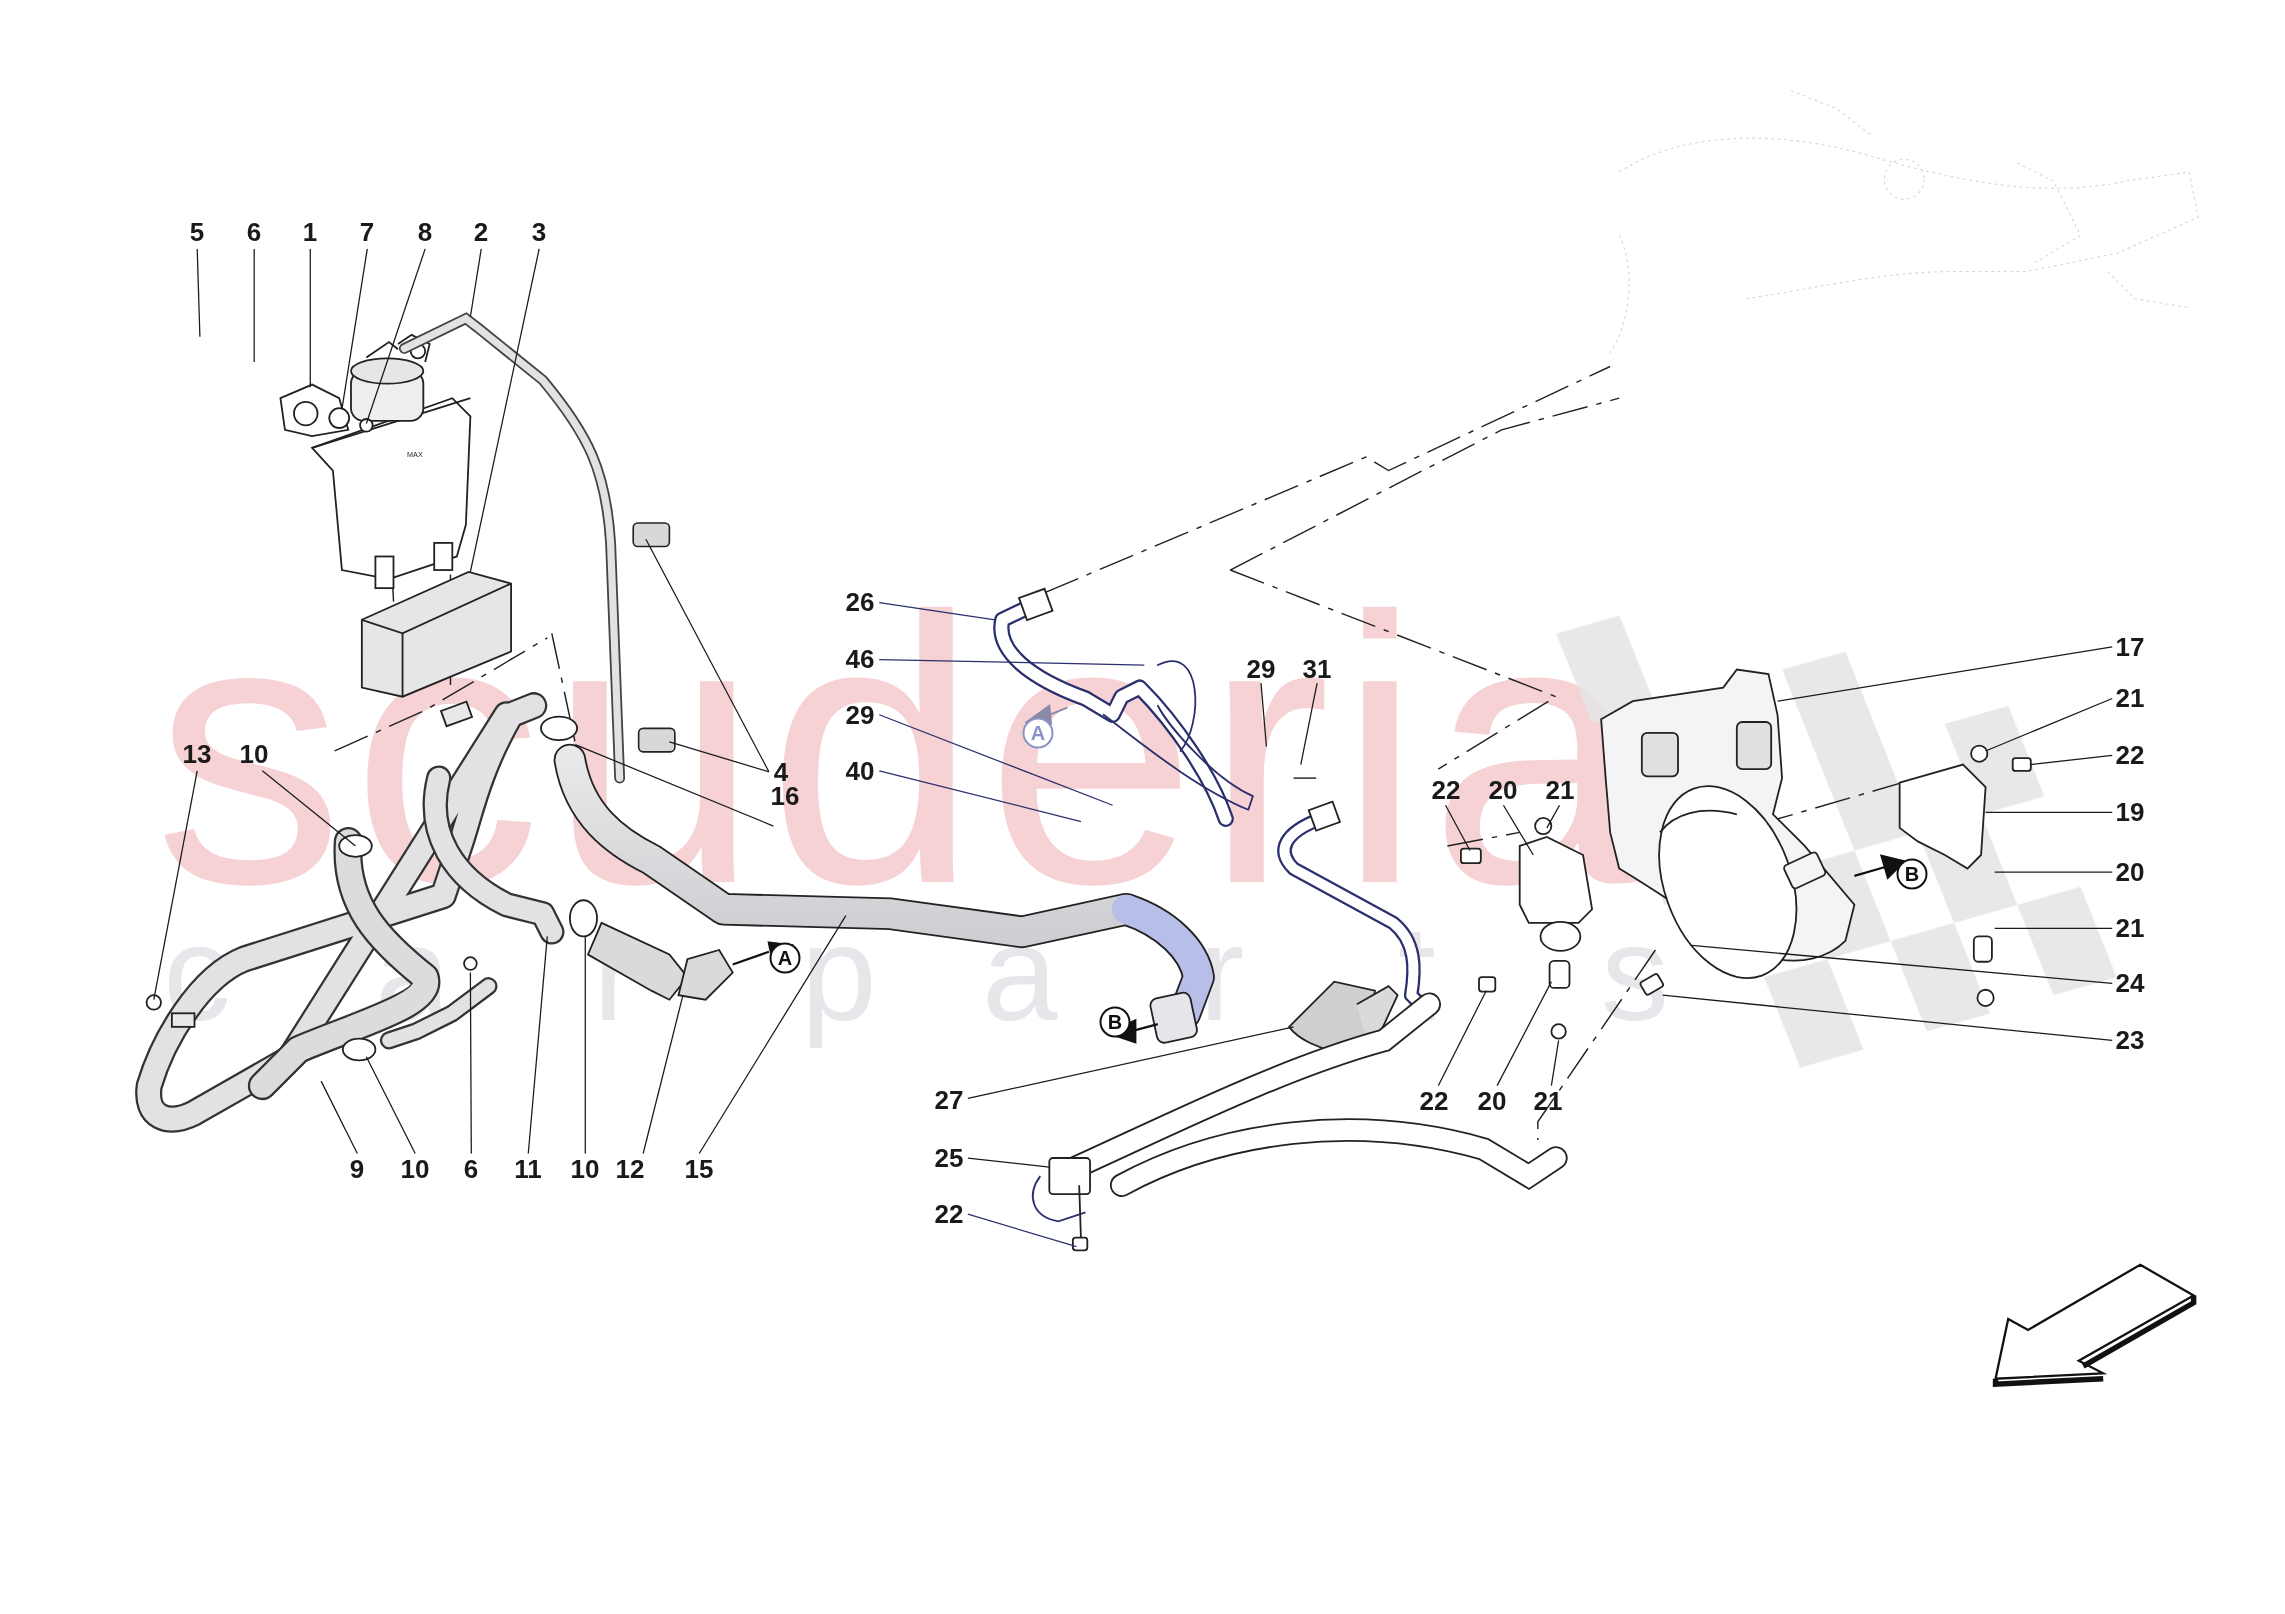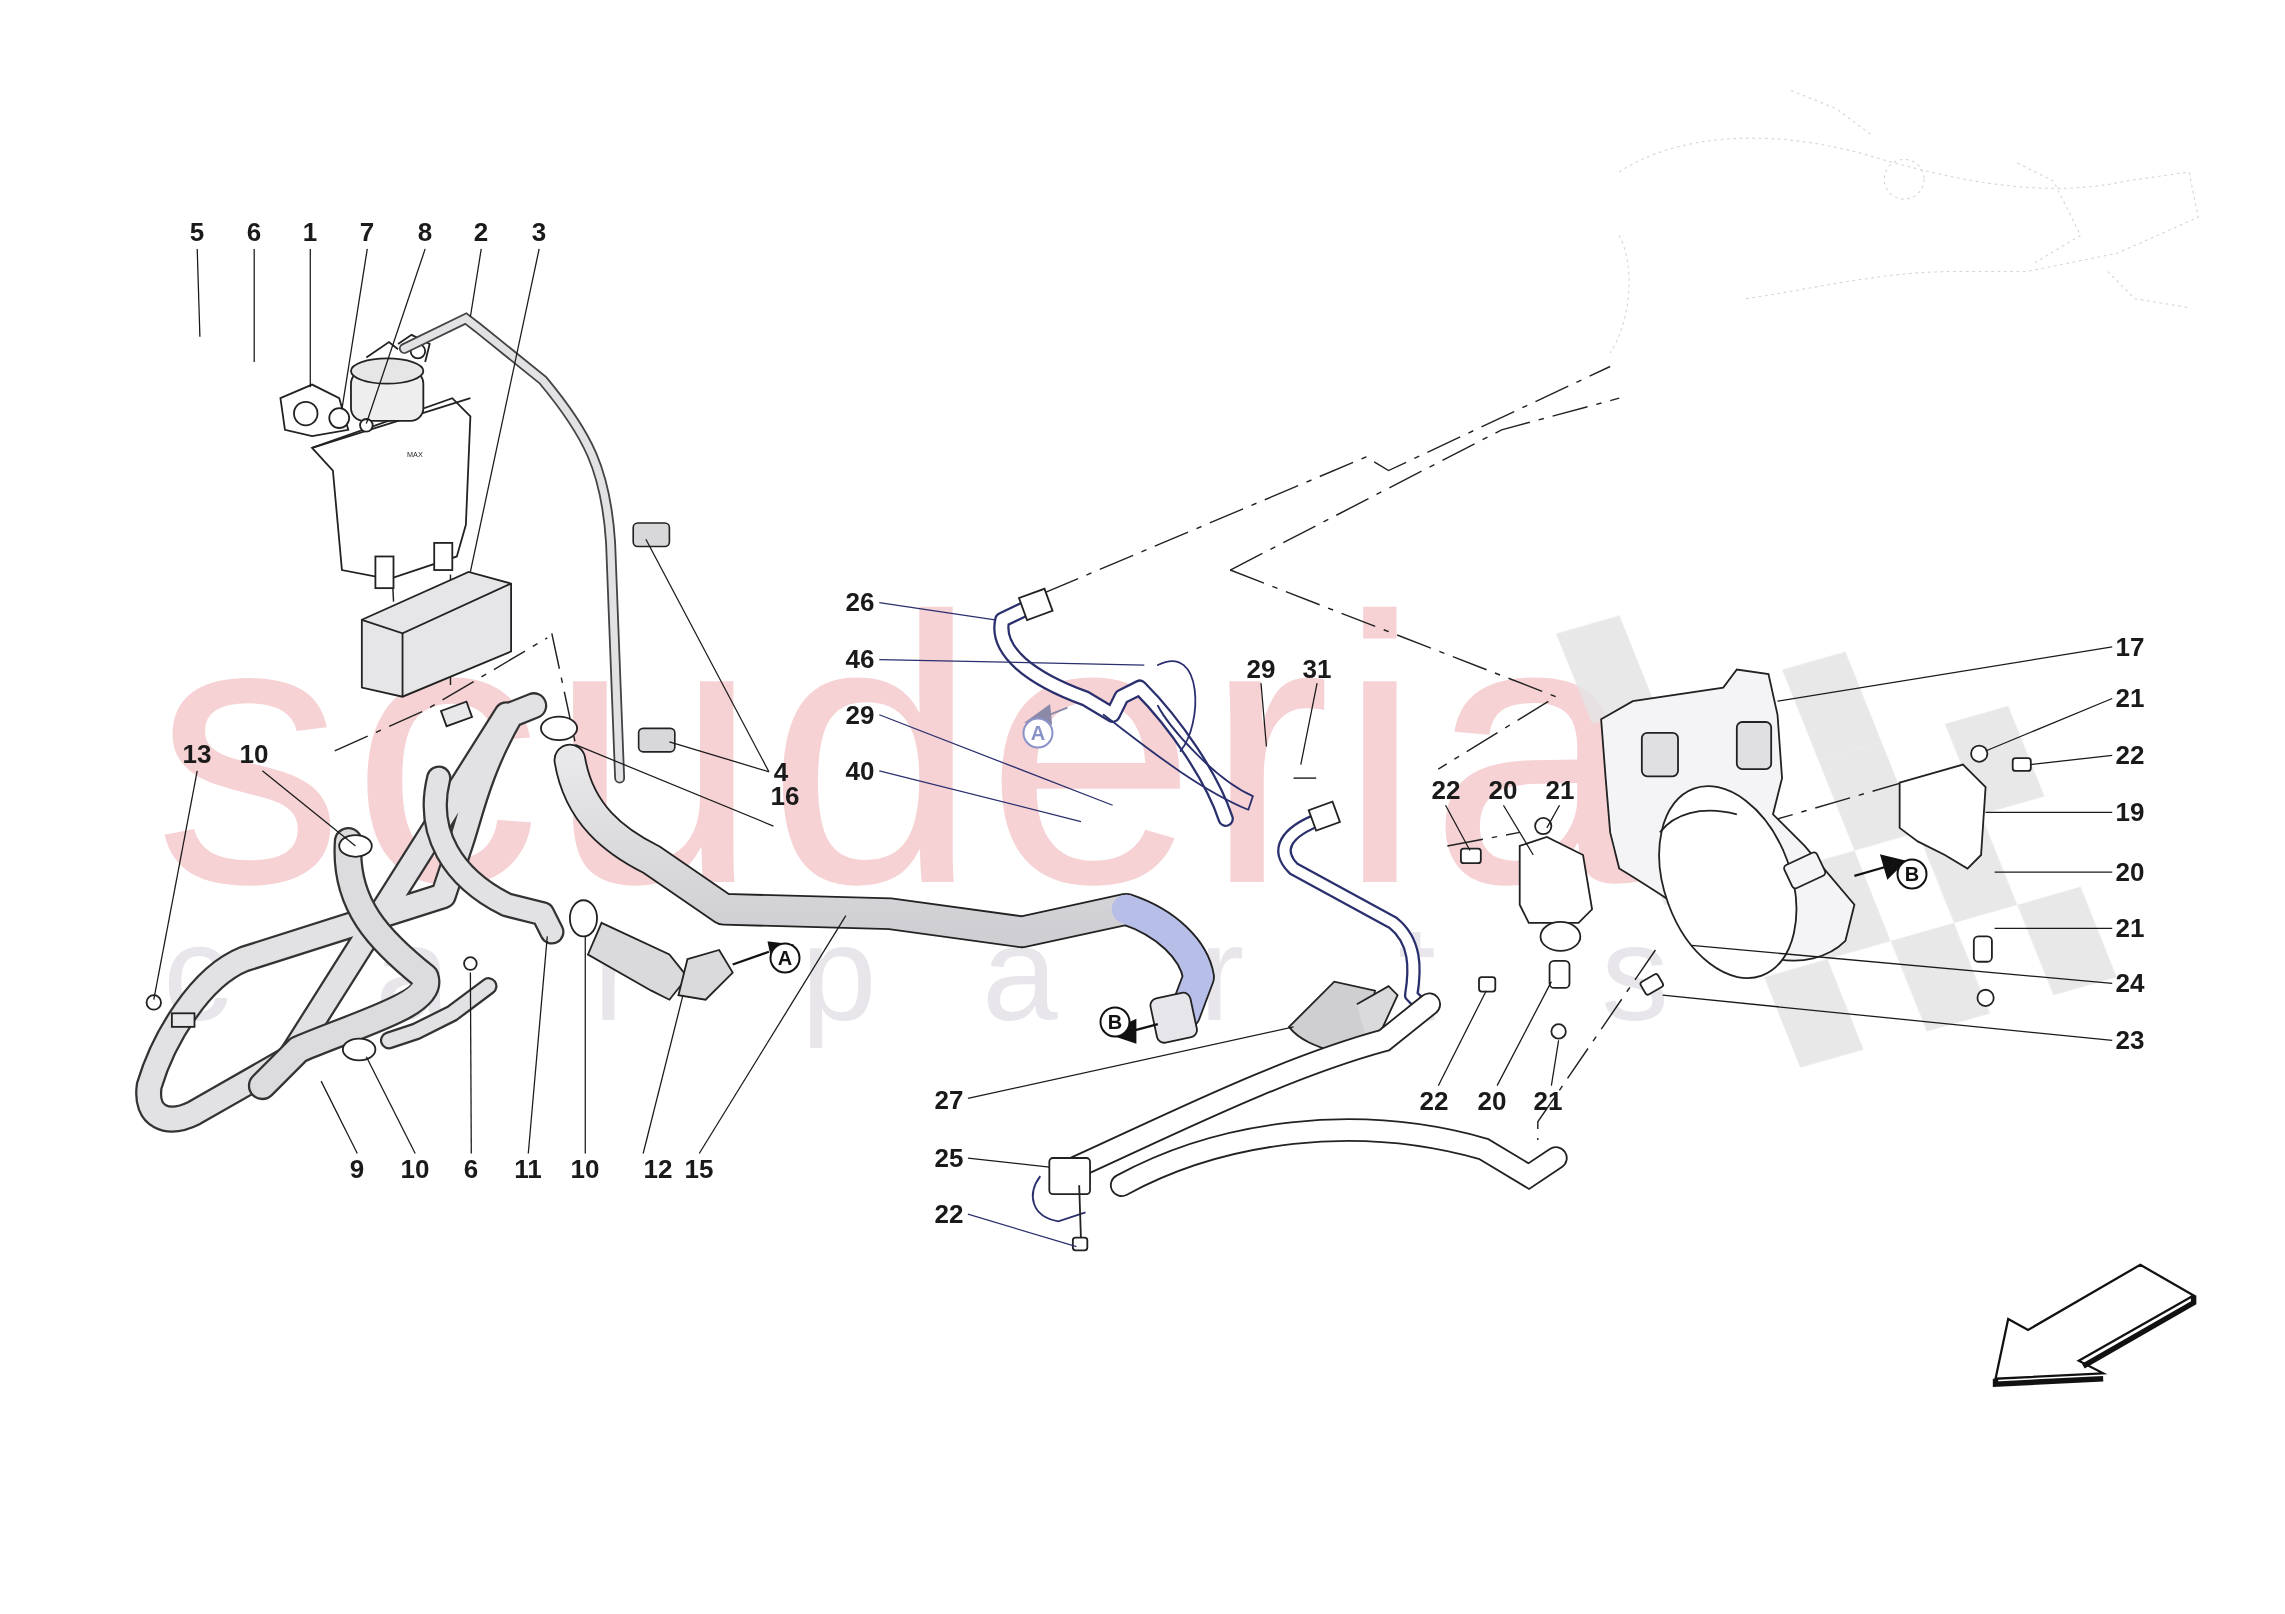--- a/index.html
+++ b/index.html
@@ -301,7 +301,7 @@
   <div class="callout" style="left:471px;top:1169px">6</div>
   <div class="callout" style="left:528px;top:1169px">11</div>
   <div class="callout" style="left:585px;top:1169px">10</div>
-  <div class="callout" style="left:658px;top:1169px">12</div>
+  <div class="callout" style="left:630px;top:1169px">12</div>
   <div class="callout" style="left:699px;top:1169px">15</div>
   <div class="callout" style="left:860px;top:602px">26</div>
   <div class="callout" style="left:860px;top:659px">46</div>

